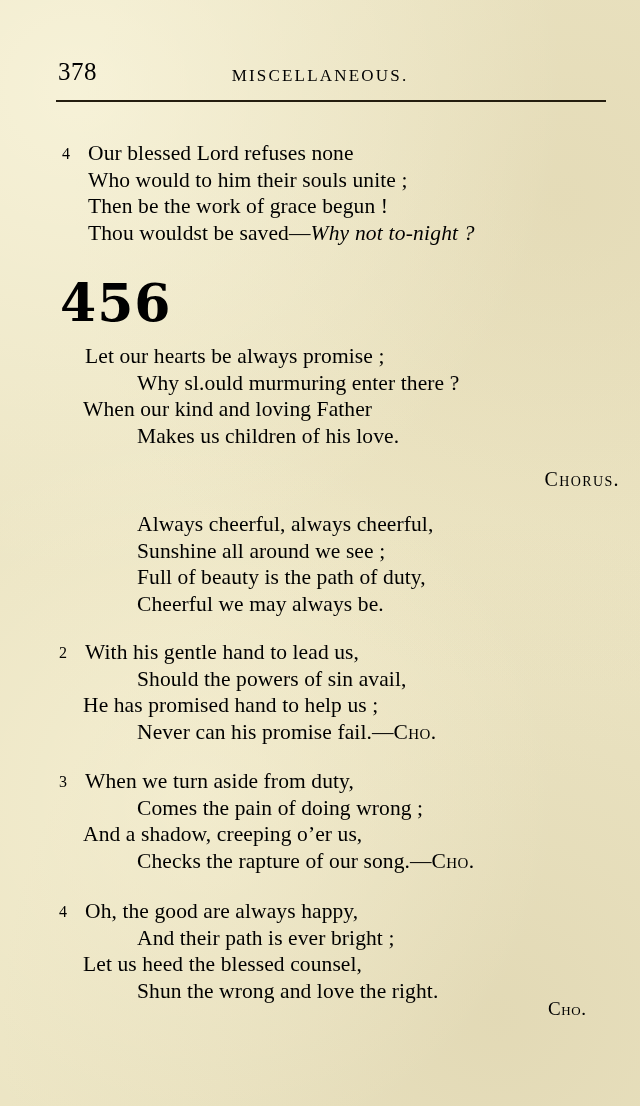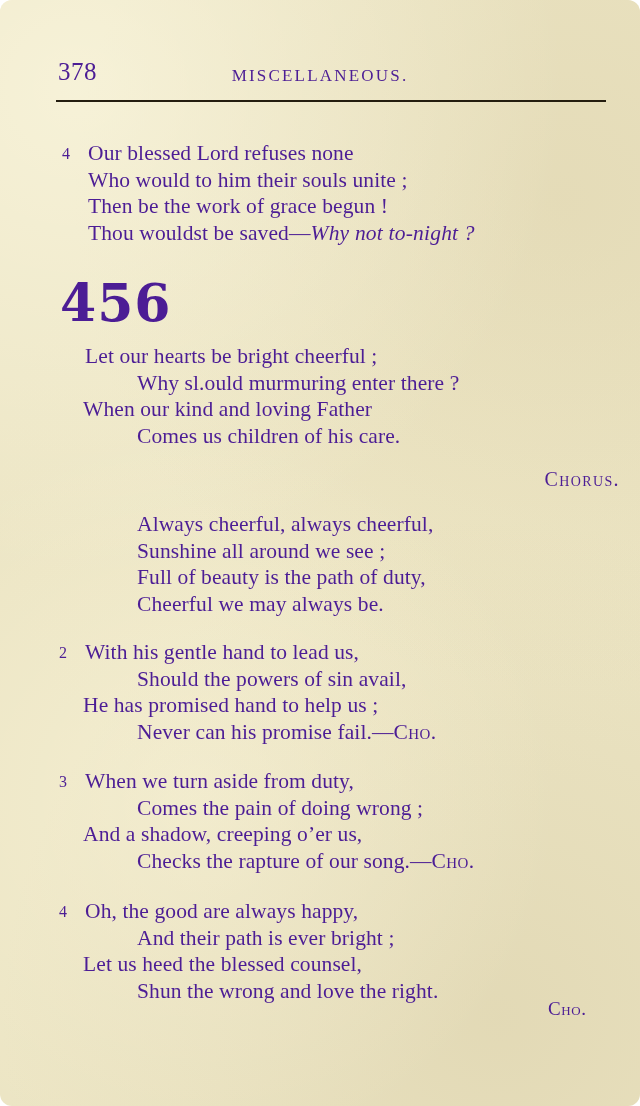--- a/index.html
+++ b/index.html
@@ -121,7 +121,7 @@
 </head>
 <body>
 
-<div class="page" style="background: rgb(236, 229, 196); color: #4c1d95; border-radius: 12px;">
+<div class="page" style="background: rgb(236, 229, 196); color: #000000;">
 
   <div class="runhead">
     <div class="folio">378</div>

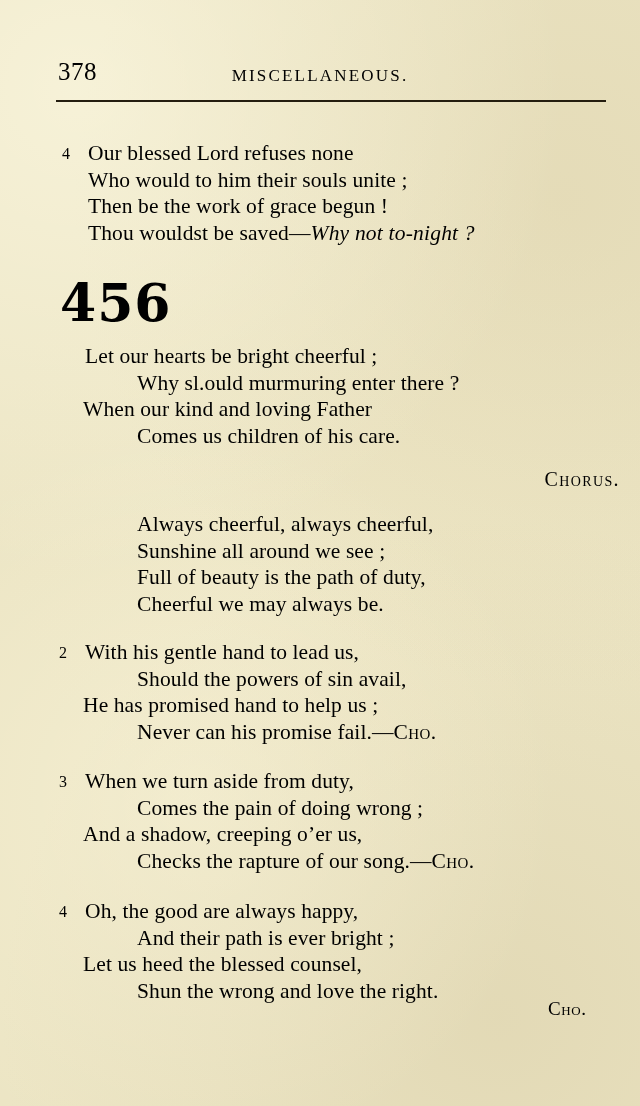--- a/index.html
+++ b/index.html
@@ -142,7 +142,7 @@
   <div class="hymnnum">456</div>
 
   <div class="stanza" style="left:85px; top:343px;">
-    <span class="ln"><span>Let our hearts be bright cheerful ;</span></span>
+    <span class="ln"><span>Let our hearts be always promise ;</span></span>
     <span class="ln ind"><span>Why sl.ould murmuring enter there ?</span></span>
     <span class="ln" style="margin-left:-2px;"><span>When our kind and loving Father</span></span>
     <span class="ln ind"><span>Comes us children of his care.</span></span>

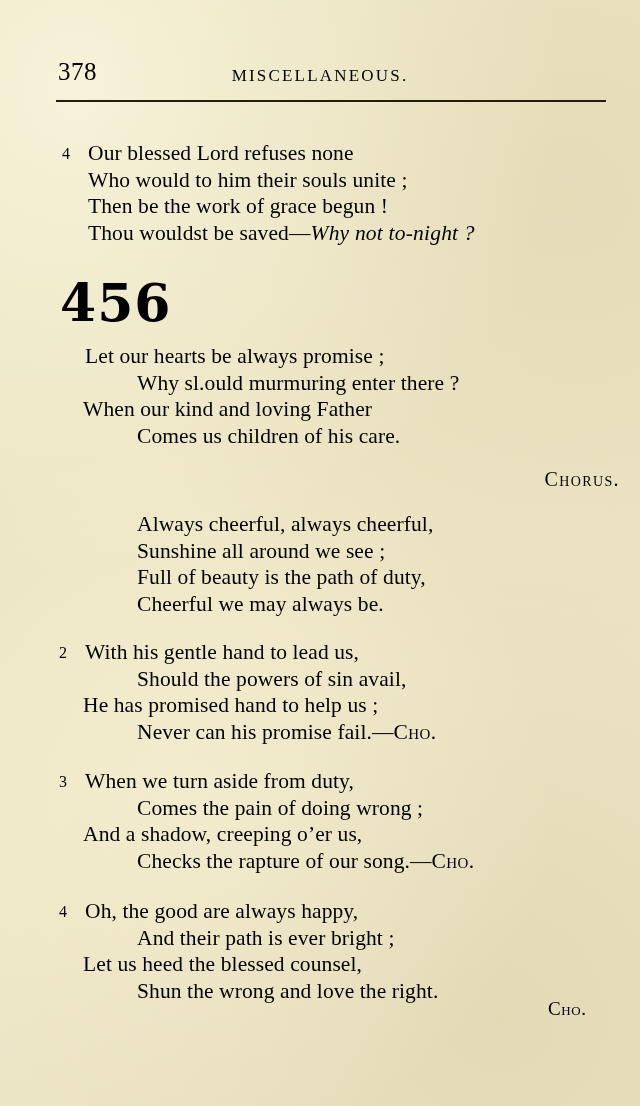--- a/index.html
+++ b/index.html
@@ -145,7 +145,7 @@
     <span class="ln"><span>Let our hearts be always promise ;</span></span>
     <span class="ln ind"><span>Why sl.ould murmuring enter there ?</span></span>
     <span class="ln" style="margin-left:-2px;"><span>When our kind and loving Father</span></span>
-    <span class="ln ind"><span>Comes us children of his care.</span></span>
+    <span class="ln ind"><span>Makes us children of his love.</span></span>
   </div>
 
   <div class="chorus-label">Chorus.</div>

